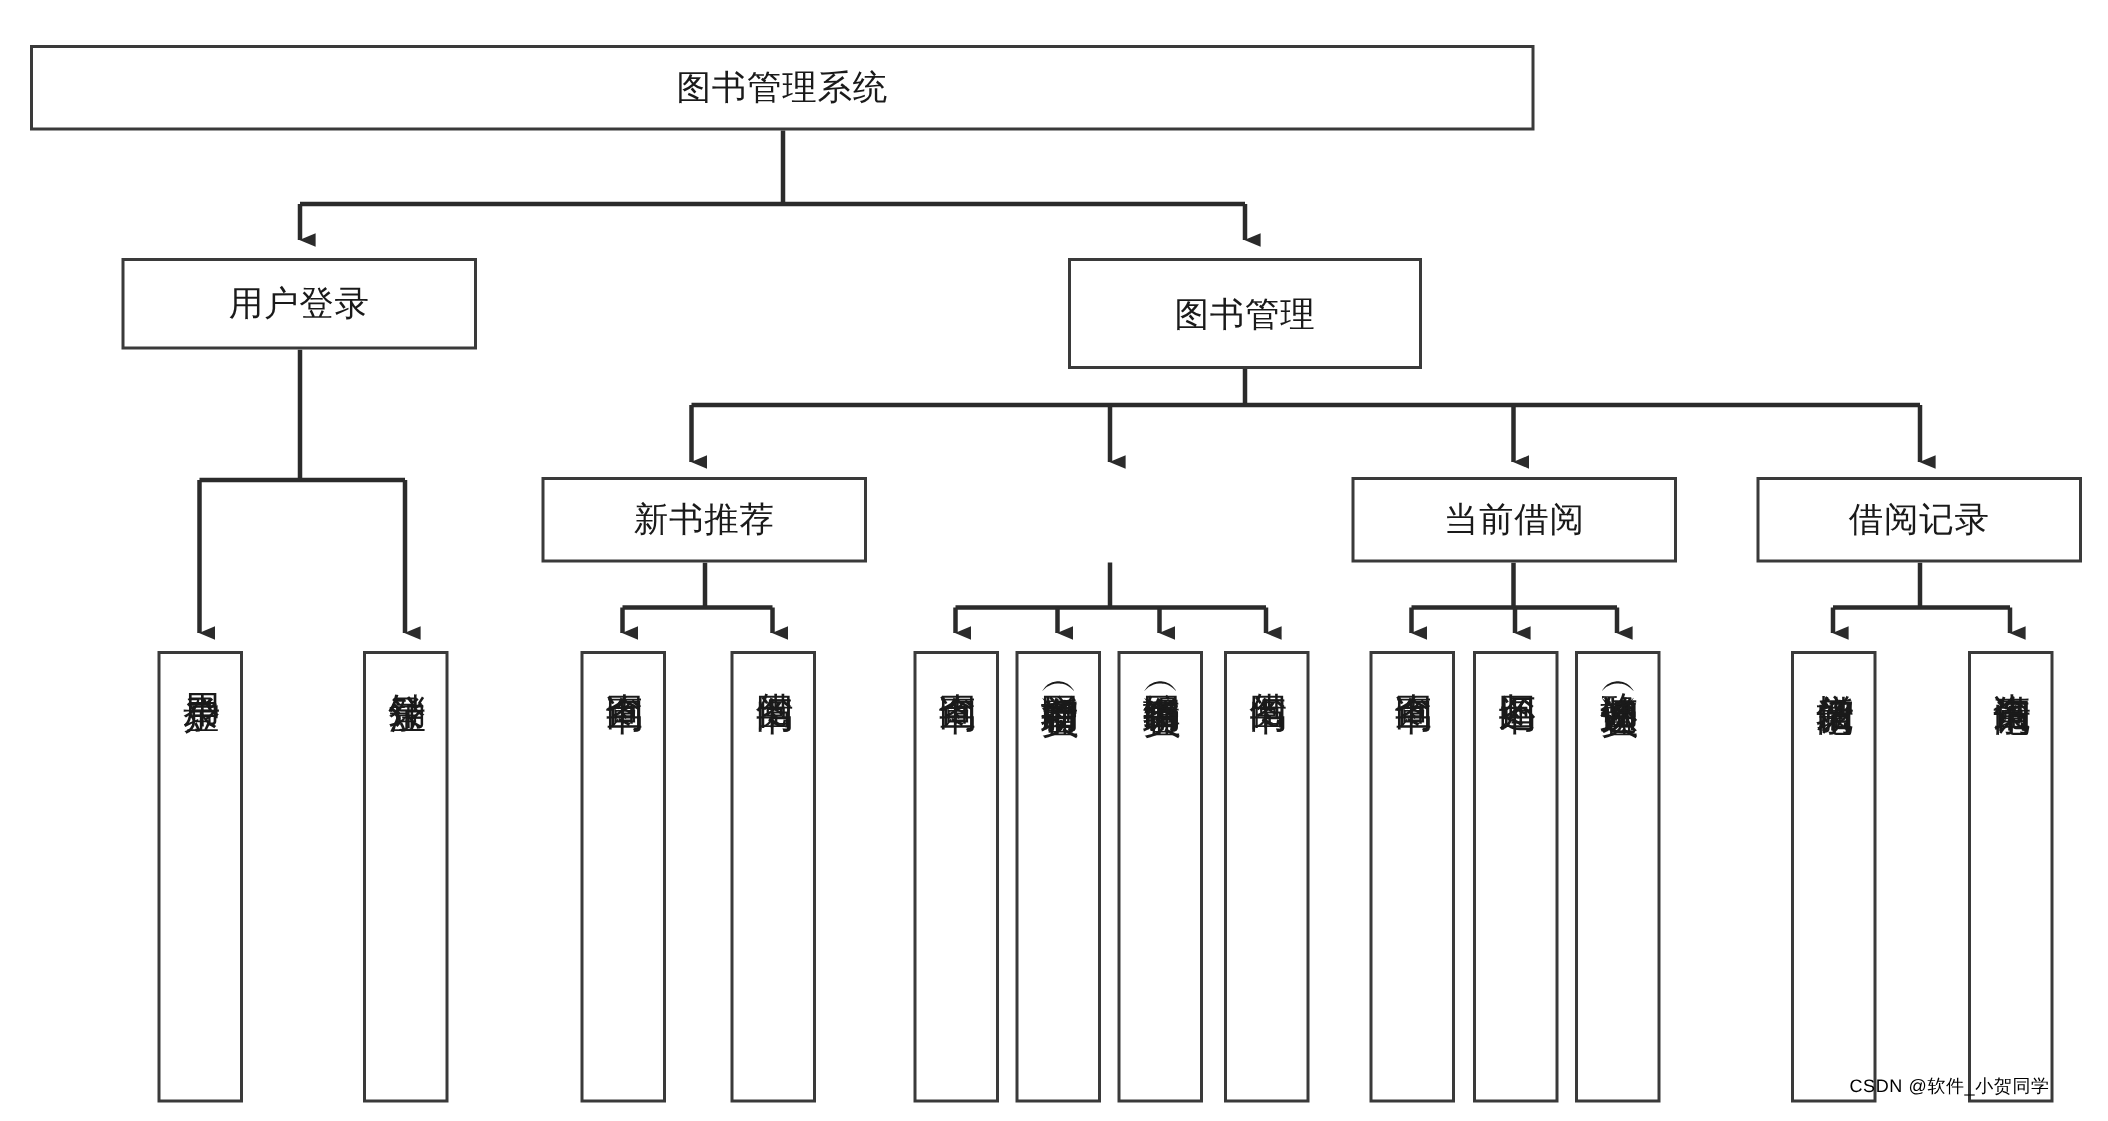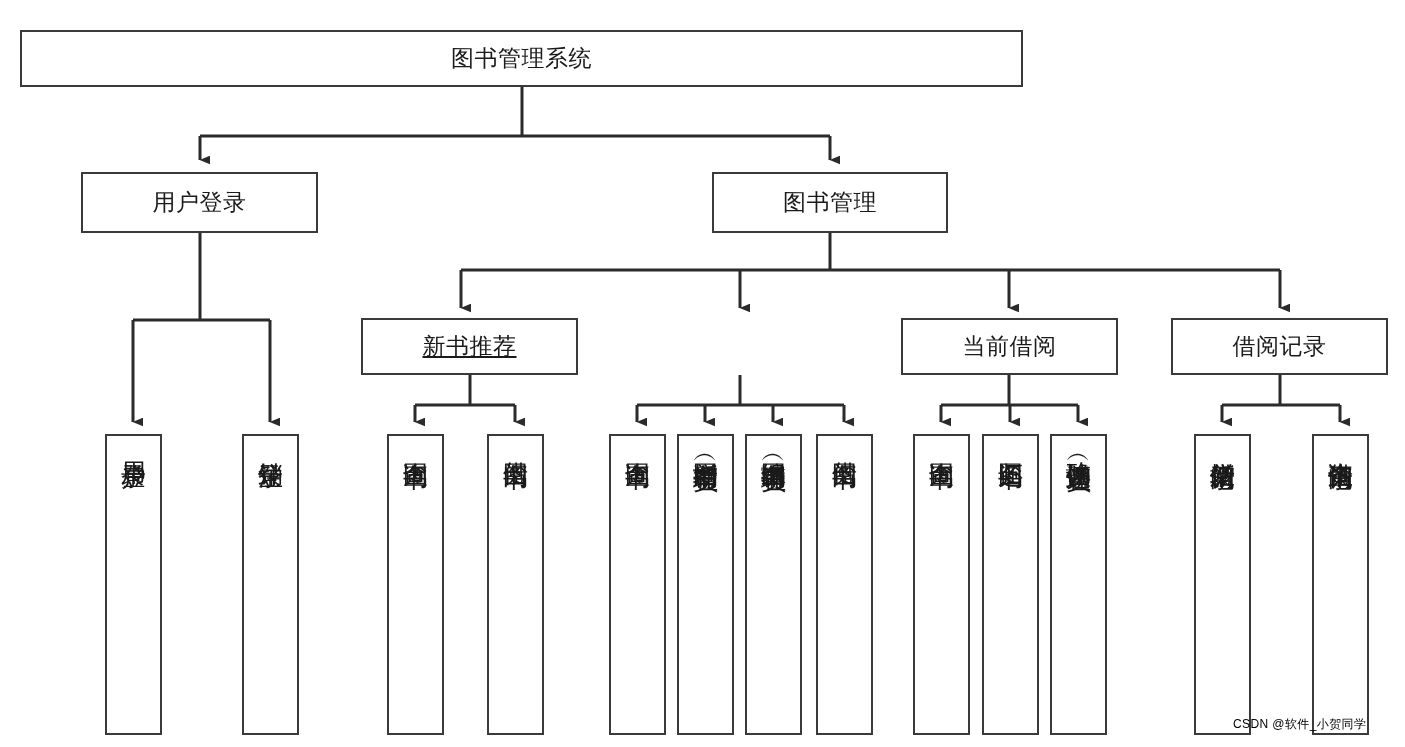--- a/index.html
+++ b/index.html
@@ -131,7 +131,7 @@
   <div class="node h-node" style="left:81px; top:172px; width:237px; height:61px;">
     <span class="node-label">用户登录</span>
   </div>
-  <div class="node h-node" style="left:712px; top:172px; width:236px; height:61px;">
+  <div class="node h-node" style="left:712px; top:172px; width:236px; height:74px;">
     <span class="node-label">图书管理</span>
   </div>
 

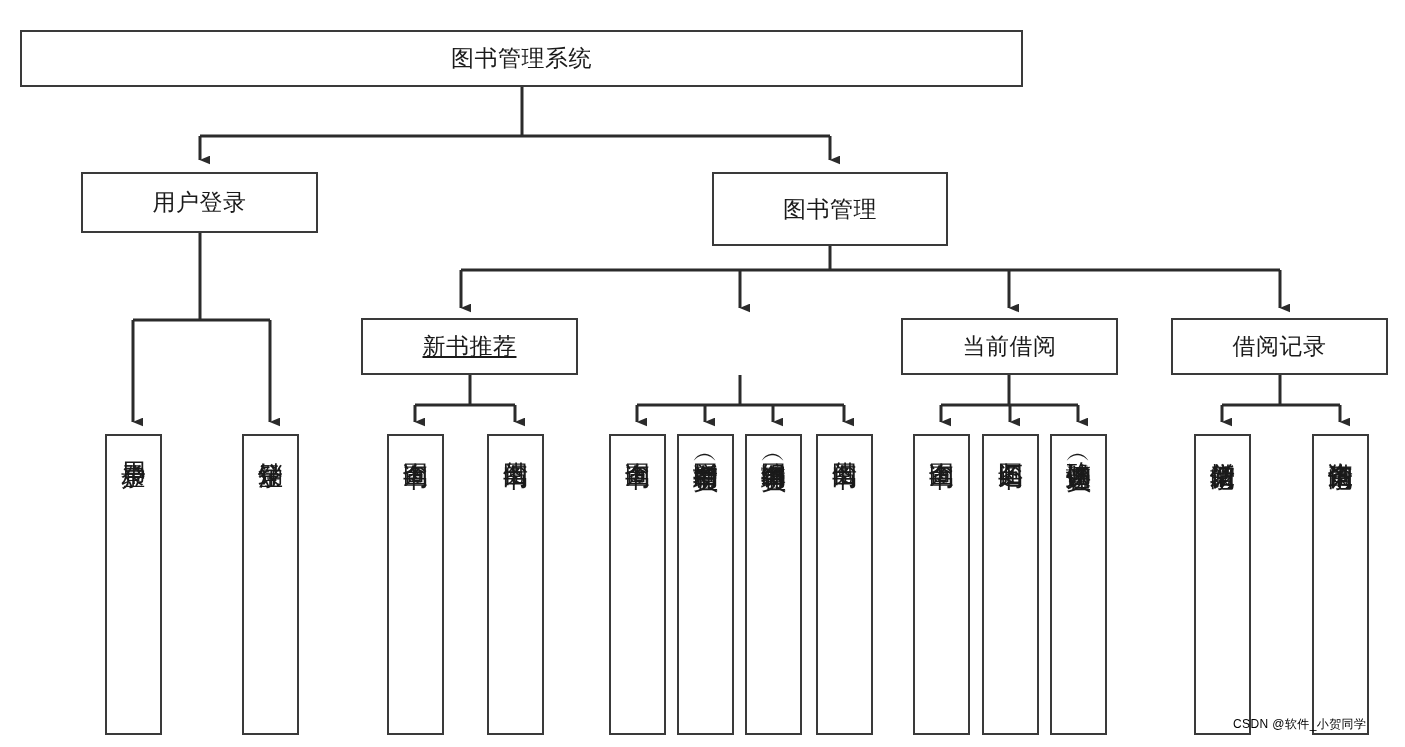--- a/index.html
+++ b/index.html
@@ -135,7 +135,7 @@
     <span class="node-label">图书管理</span>
   </div>
 
-  <div class="node h-node" style="left:361px; top:318px; width:217px; height:57px;text-decoration:underline;">
+  <div class="node h-node" style="left:361px; top:318px; width:217px; height:57px;">
     <span class="node-label">新书推荐</span>
   </div>
   <div class="node h-node" style="left:901px; top:318px; width:217px; height:57px;">

